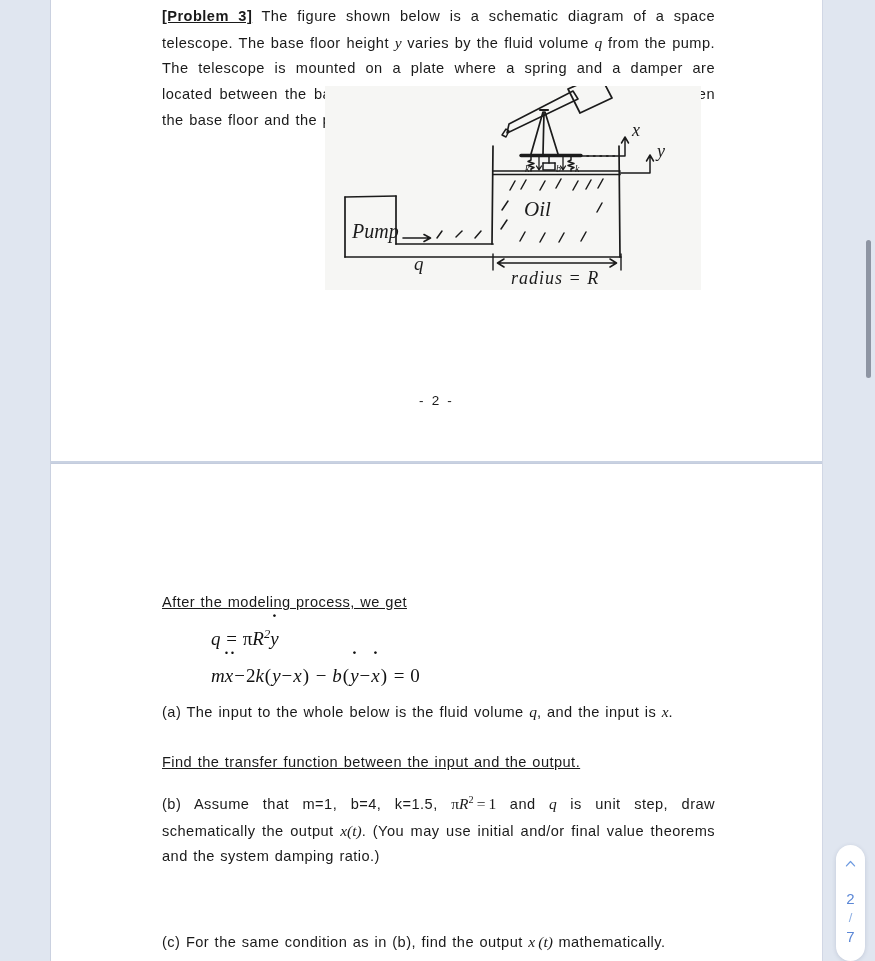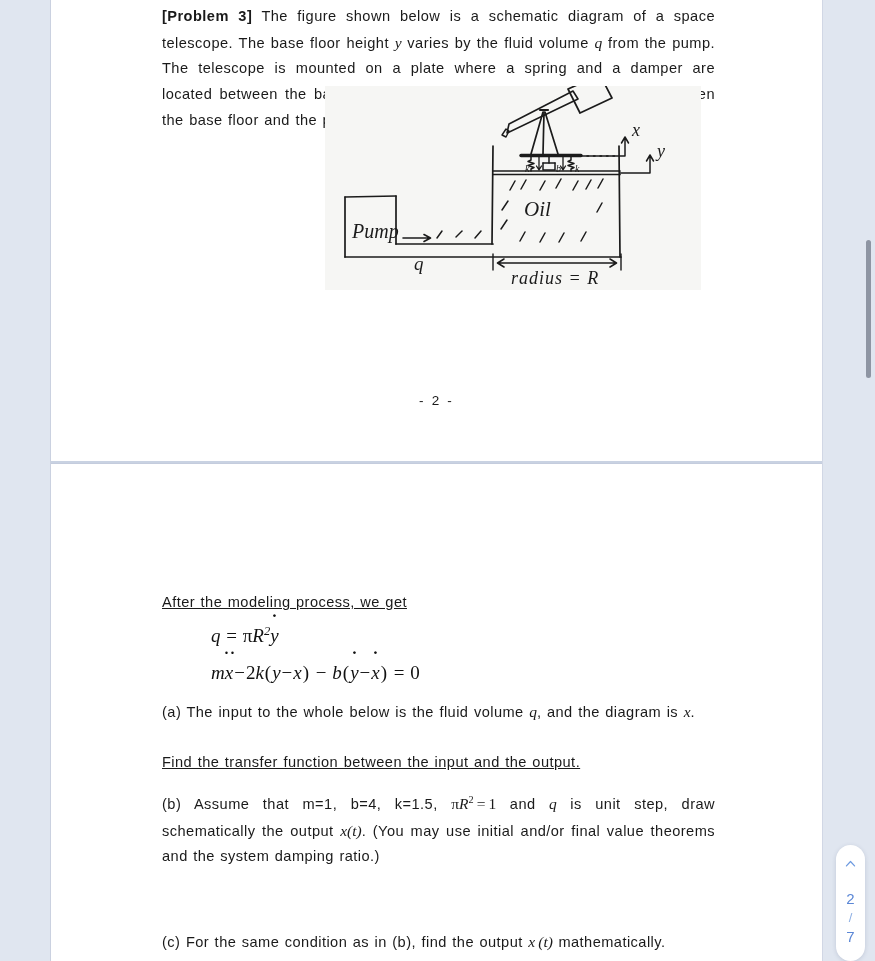--- a/index.html
+++ b/index.html
@@ -58,7 +58,7 @@
     word-spacing: 1px;
   }
   .body-text.nojust { text-align: left; text-decoration: underline; }
-  .bold { font-weight: bold; }
+  .bold { font-weight: bold; text-decoration: underline; }
   .mathit {
     font-family: "Liberation Serif", serif;
     font-style: italic;

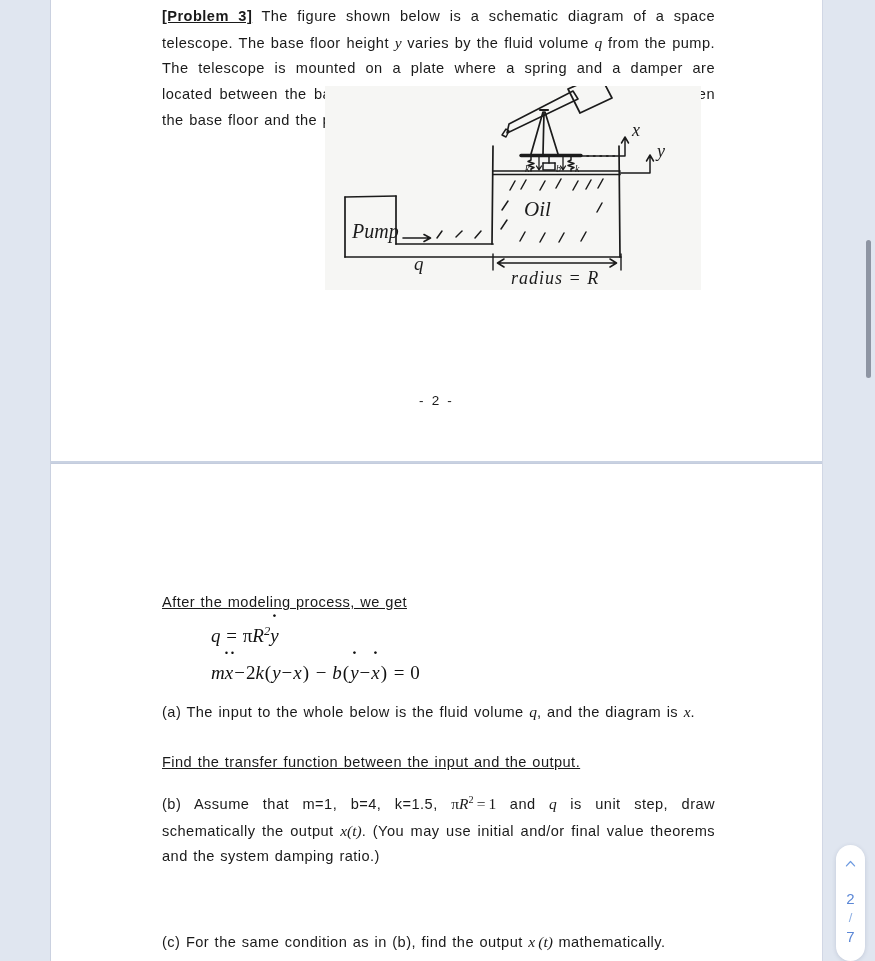--- a/index.html
+++ b/index.html
@@ -81,7 +81,7 @@
   }
   .eq {
     font-size: 19px;
-    line-height: 30px;
+    line-height: 36px;
     font-style: italic;
   }
   .eq .op { font-style: normal; padding: 0 1px; }

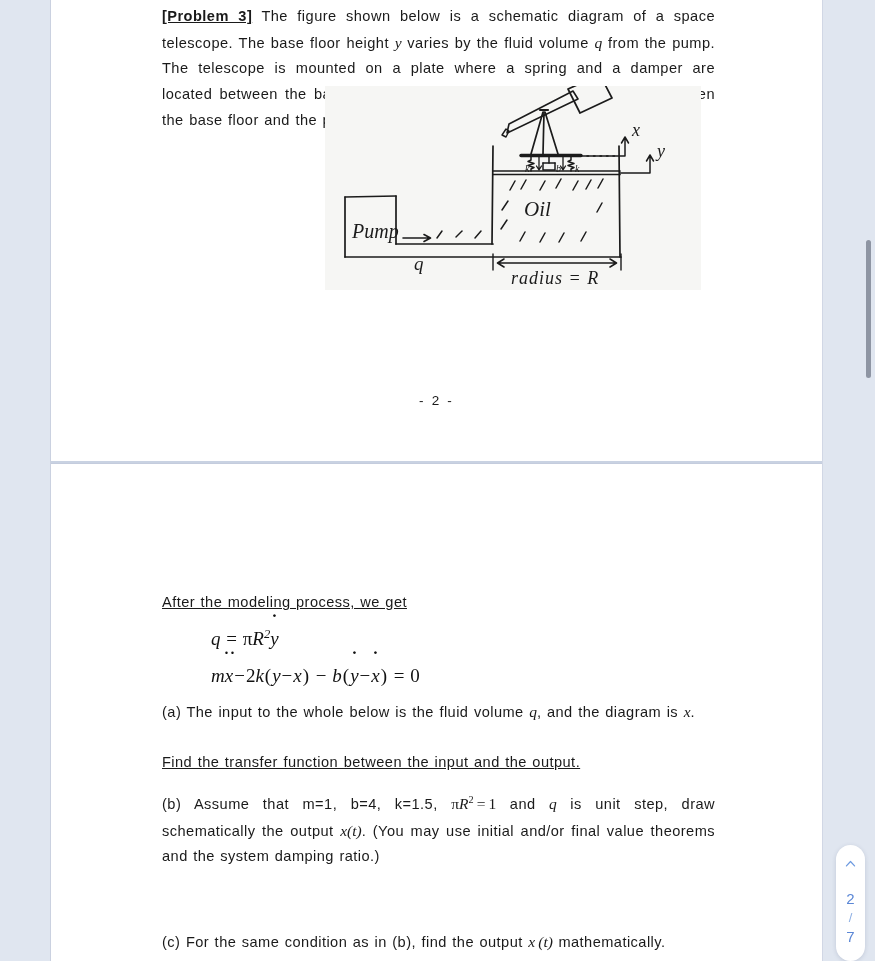--- a/index.html
+++ b/index.html
@@ -323,7 +323,7 @@
     </div>
 
     <div class="body-text" style="top: 235px;">
-      <span>(a)</span><span> The input to the whole below is the fluid volume </span><span class="mathit">q</span><span>, and the diagram is </span><span class="mathit">x</span><span>.</span>
+      <span>(a)</span><span> The input to the whole below is the fluid volume </span><span class="mathit">q</span><span>, and the input is </span><span class="mathit">x</span><span>.</span>
     </div>
     <div class="body-text nojust" style="top: 286px;">Find the transfer function between the input and the output.</div>
 

